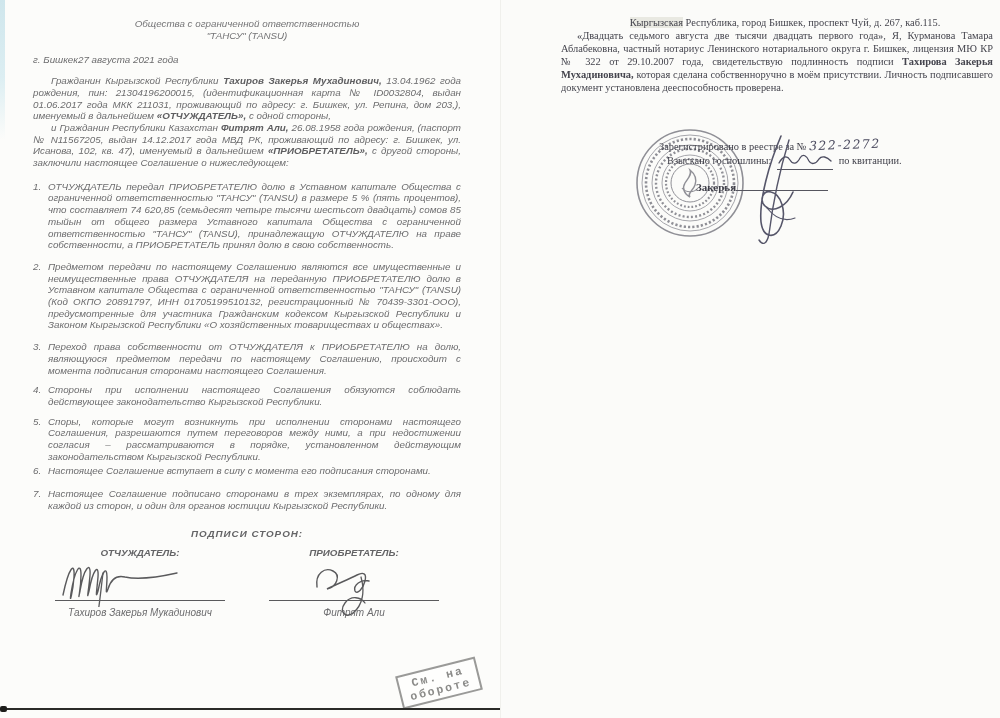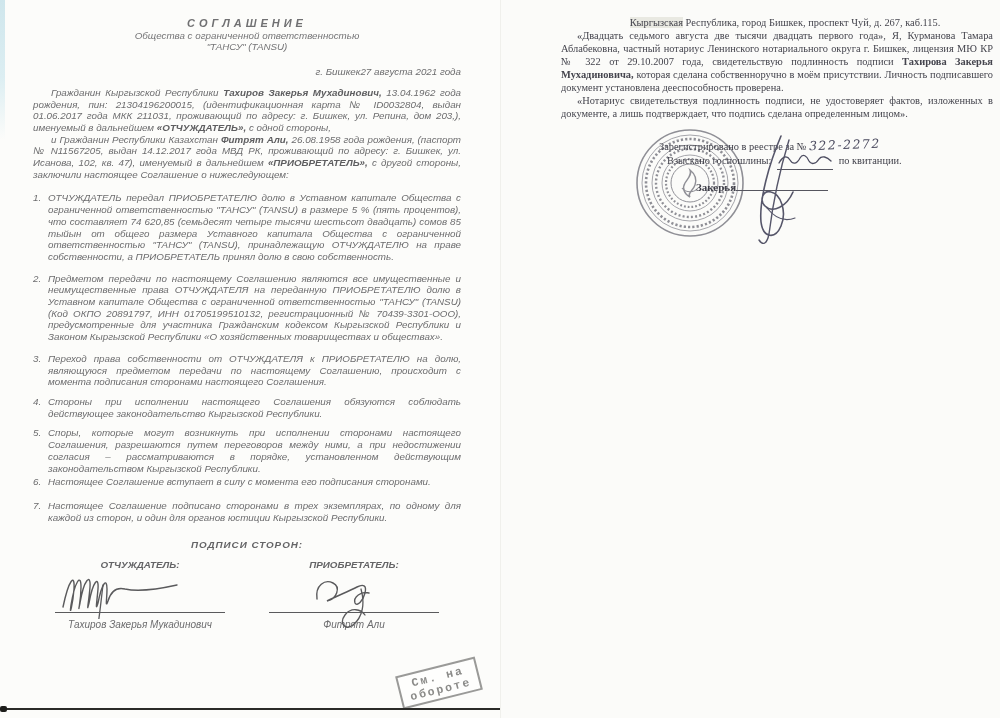--- a/index.html
+++ b/index.html
@@ -65,7 +65,6 @@
 
     <div class="left-content">
       <div class="title-block">
-        <div class="title-main">СОГЛАШЕНИЕ</div>
         <div>Общества с ограниченной ответственностью</div>
         <div>"ТАНСУ" (TANSU)</div>
       </div>

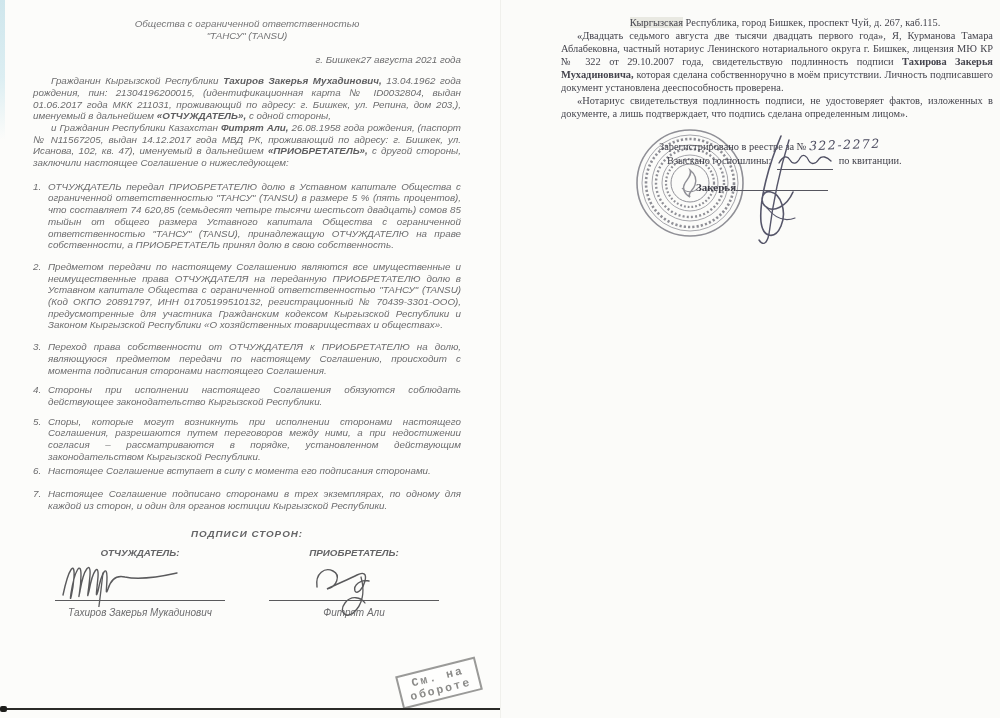--- a/index.html
+++ b/index.html
@@ -13,7 +13,7 @@
      font-size:9.8px; line-height:11.7px; color:#6c6c6e; text-align:justify; }
   .title-block { text-align:center; color:#757577; }
   .title-main { font-size:11px; letter-spacing:4px; font-weight:bold; color:#707072; }
-  .place-date { display:flex; justify-content:flex-end; margin-top:13px; color:#6c6c6e; }
+  .place-date { display:flex; justify-content:flex-start; margin-top:13px; color:#6c6c6e; }
   .intro { margin-top:9px; }
   .intro p { text-indent:18px; text-align:justify; }
   b.dark { font-weight:bold; color:#5e5e60; }

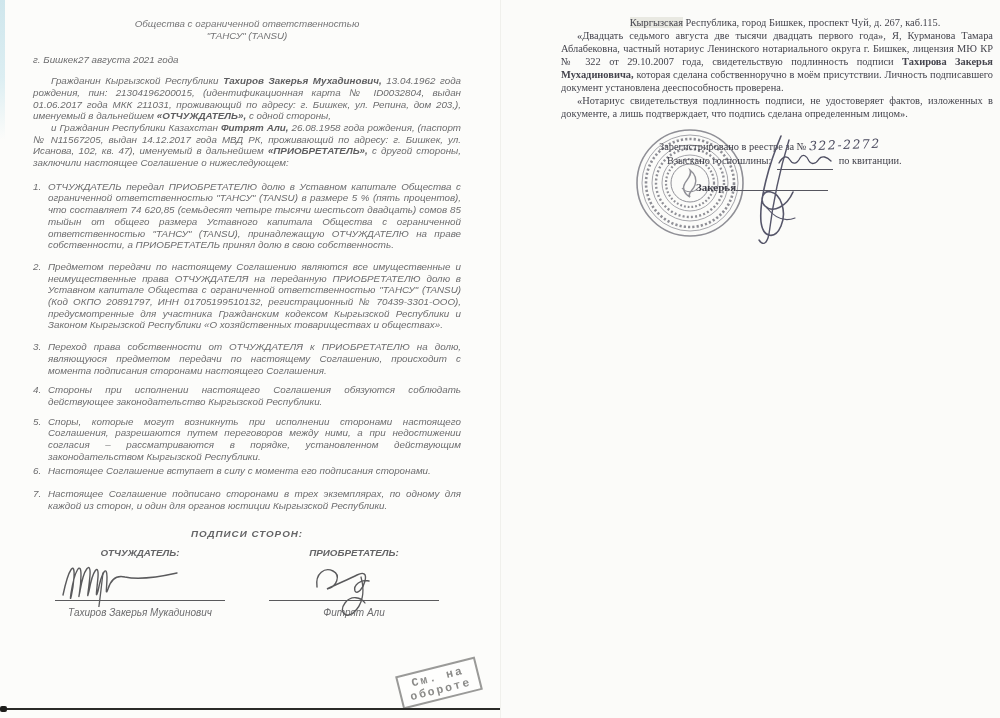--- a/index.html
+++ b/index.html
@@ -153,7 +153,6 @@
     <div class="right-content">
       <div class="addr"><span class="hl">Кыргызская</span><span> Республика, город Бишкек, проспект Чуй,  д. 267, каб.115.</span></div>
       <p class="np"><span>«Двадцать седьмого августа две тысячи двадцать первого года», Я, Курманова Тамара Аблабековна, частный нотариус  Ленинского нотариального округа г. Бишкек, лицензия МЮ КР № 322 от 29.10.2007 года,  свидетельствую подлинность подписи  </span><b>Тахирова Закерья Мухадиновича,</b><span>  которая сделана собственноручно в моём присутствии. Личность подписавшего документ установлена дееспособность  проверена.</span></p>
-      <p class="np">«Нотариус свидетельствуя подлинность подписи, не удостоверяет фактов, изложенных в документе, а лишь подтверждает, что подпись сделана определенным лицом».</p>
     </div>
 
     <div class="notary-block">

